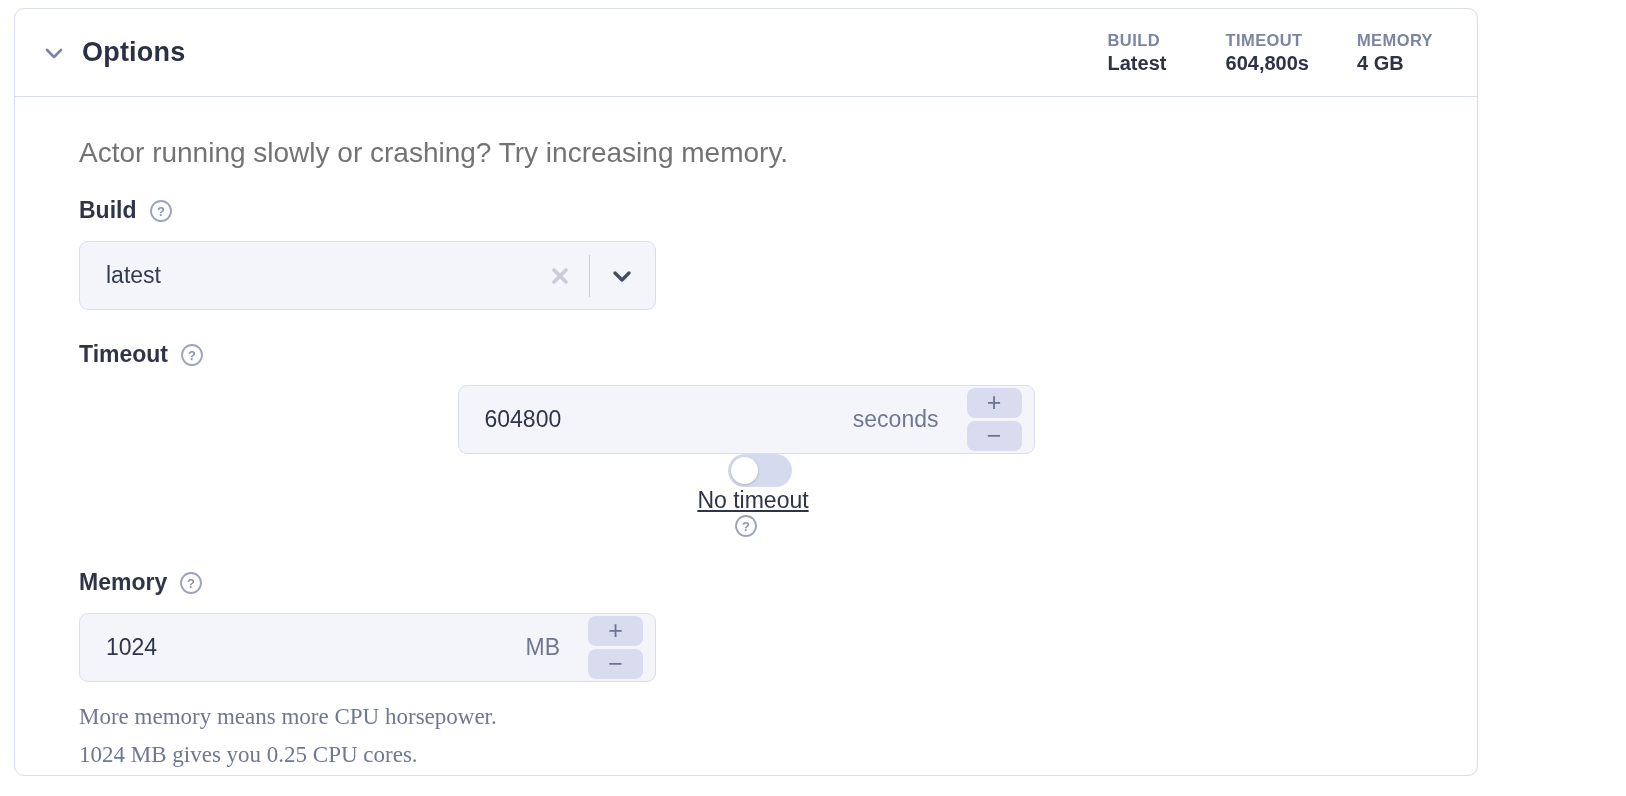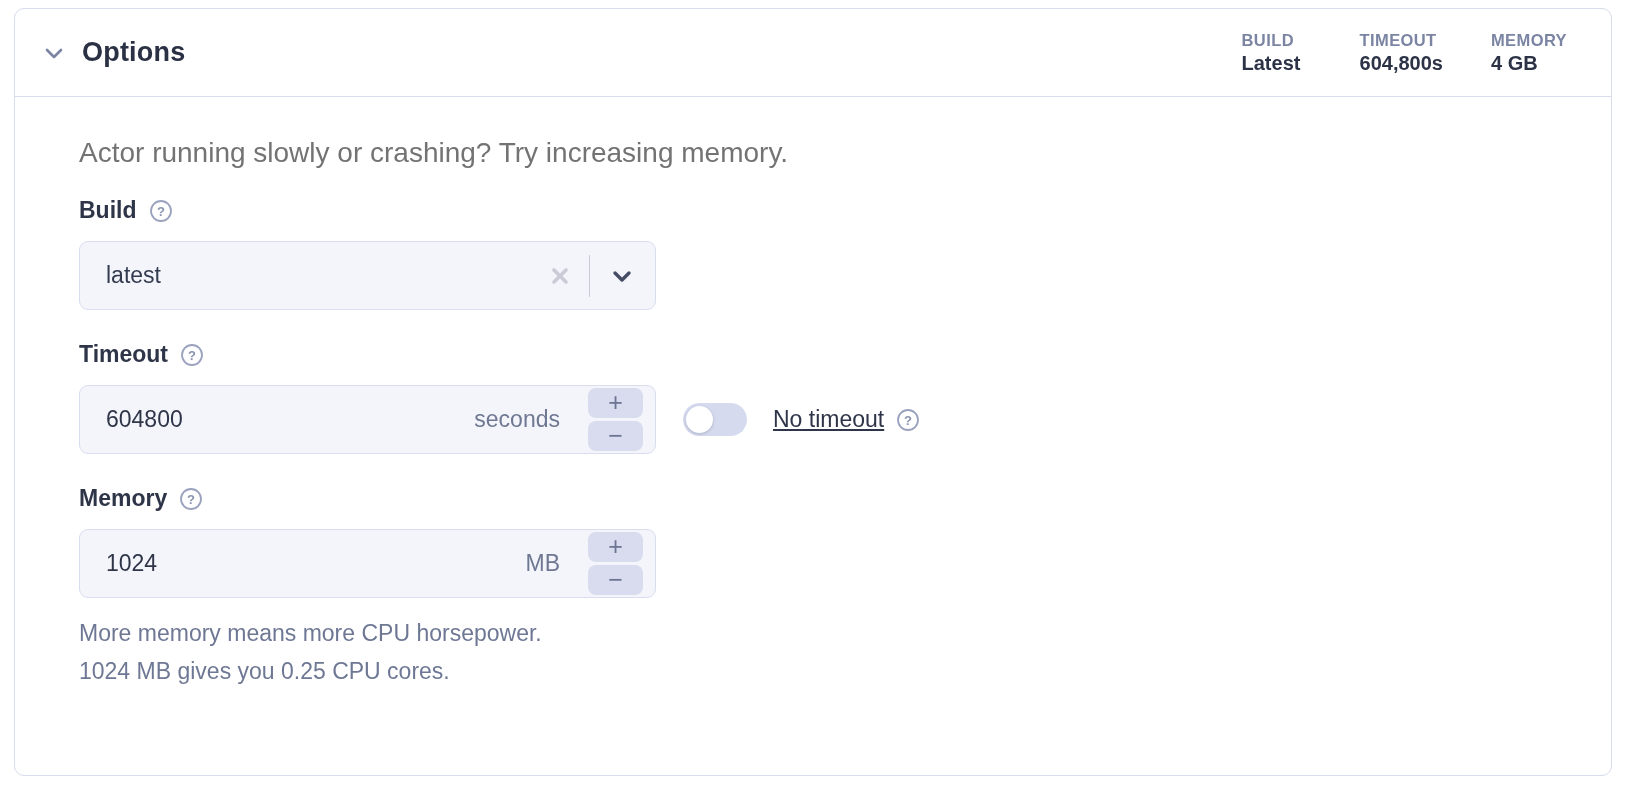--- a/index.html
+++ b/index.html
@@ -17,7 +17,7 @@
   html,body{width:1626px;height:796px;background:#ffffff;
     font-family:"Liberation Sans", sans-serif;color:var(--text-dark);}
   .panel{
-    position:absolute;left:14px;top:8px;width:1598px;height:768px;
+    position:absolute;left:14px;top:8px;width:1464px;height:768px;
     background:#ffffff;border:1.5px solid var(--panel-border);border-radius:10px;
     overflow:hidden;
   }

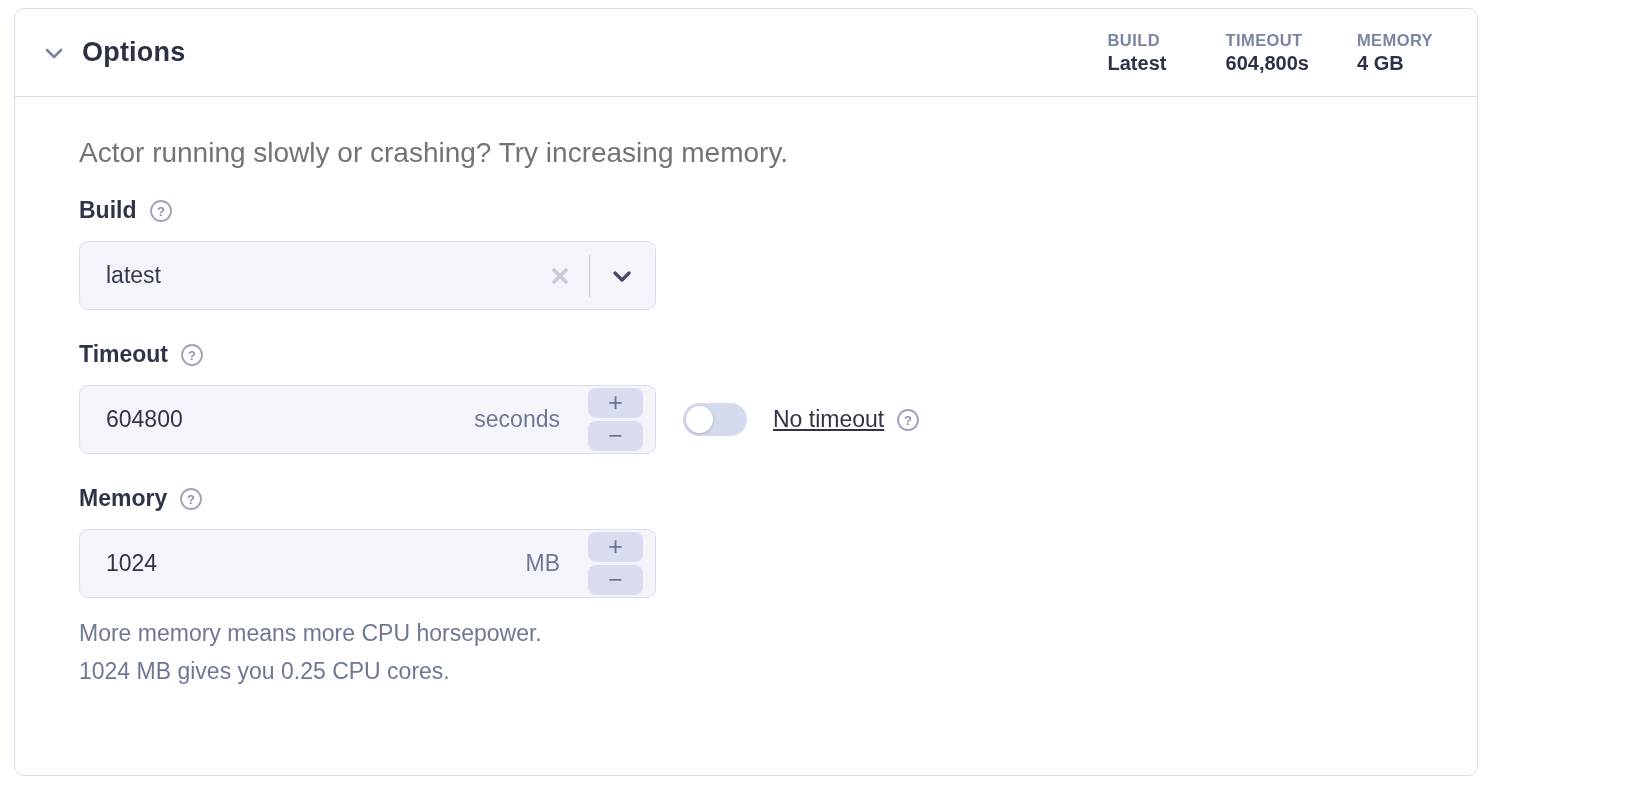--- a/index.html
+++ b/index.html
@@ -63,7 +63,7 @@
     display:flex;align-items:center;justify-content:center;cursor:pointer;padding-bottom:3px;
   }
   
-  .input-row{display:flex;align-items:center;}
+  .input-row{display:flex;align-items:center;flex-direction:column;}
   .toggle{
     position:relative;width:64px;height:33px;border-radius:17px;
     background:var(--toggle-track);margin-left:27px;flex:0 0 auto;cursor:pointer;

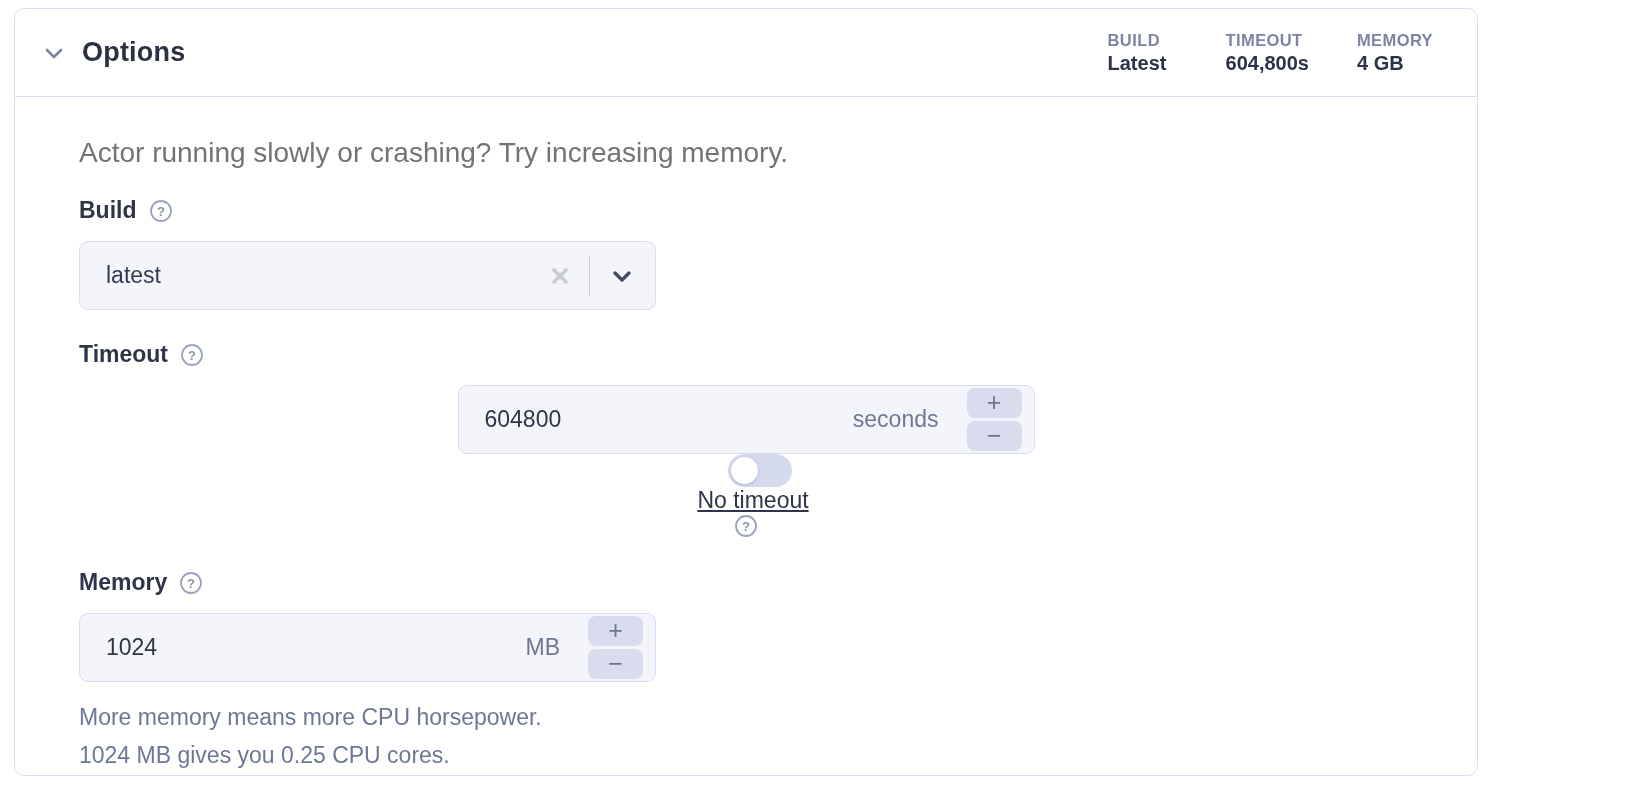--- a/index.html
+++ b/index.html
@@ -74,7 +74,7 @@
   }
   .toggle-label{font-size:23px;color:#2f3548;margin:0 12px 0 26px;text-decoration:underline;}
   
-  .field-help{margin-top:16px;font-size:23px;color:var(--text-help);line-height:38px;}
+  .field-help{margin-top:16px;font-size:23px;color:var(--text-help);line-height:38px;font-family:Liberation Serif, serif;}
 </style>
 </head>
 <body>

